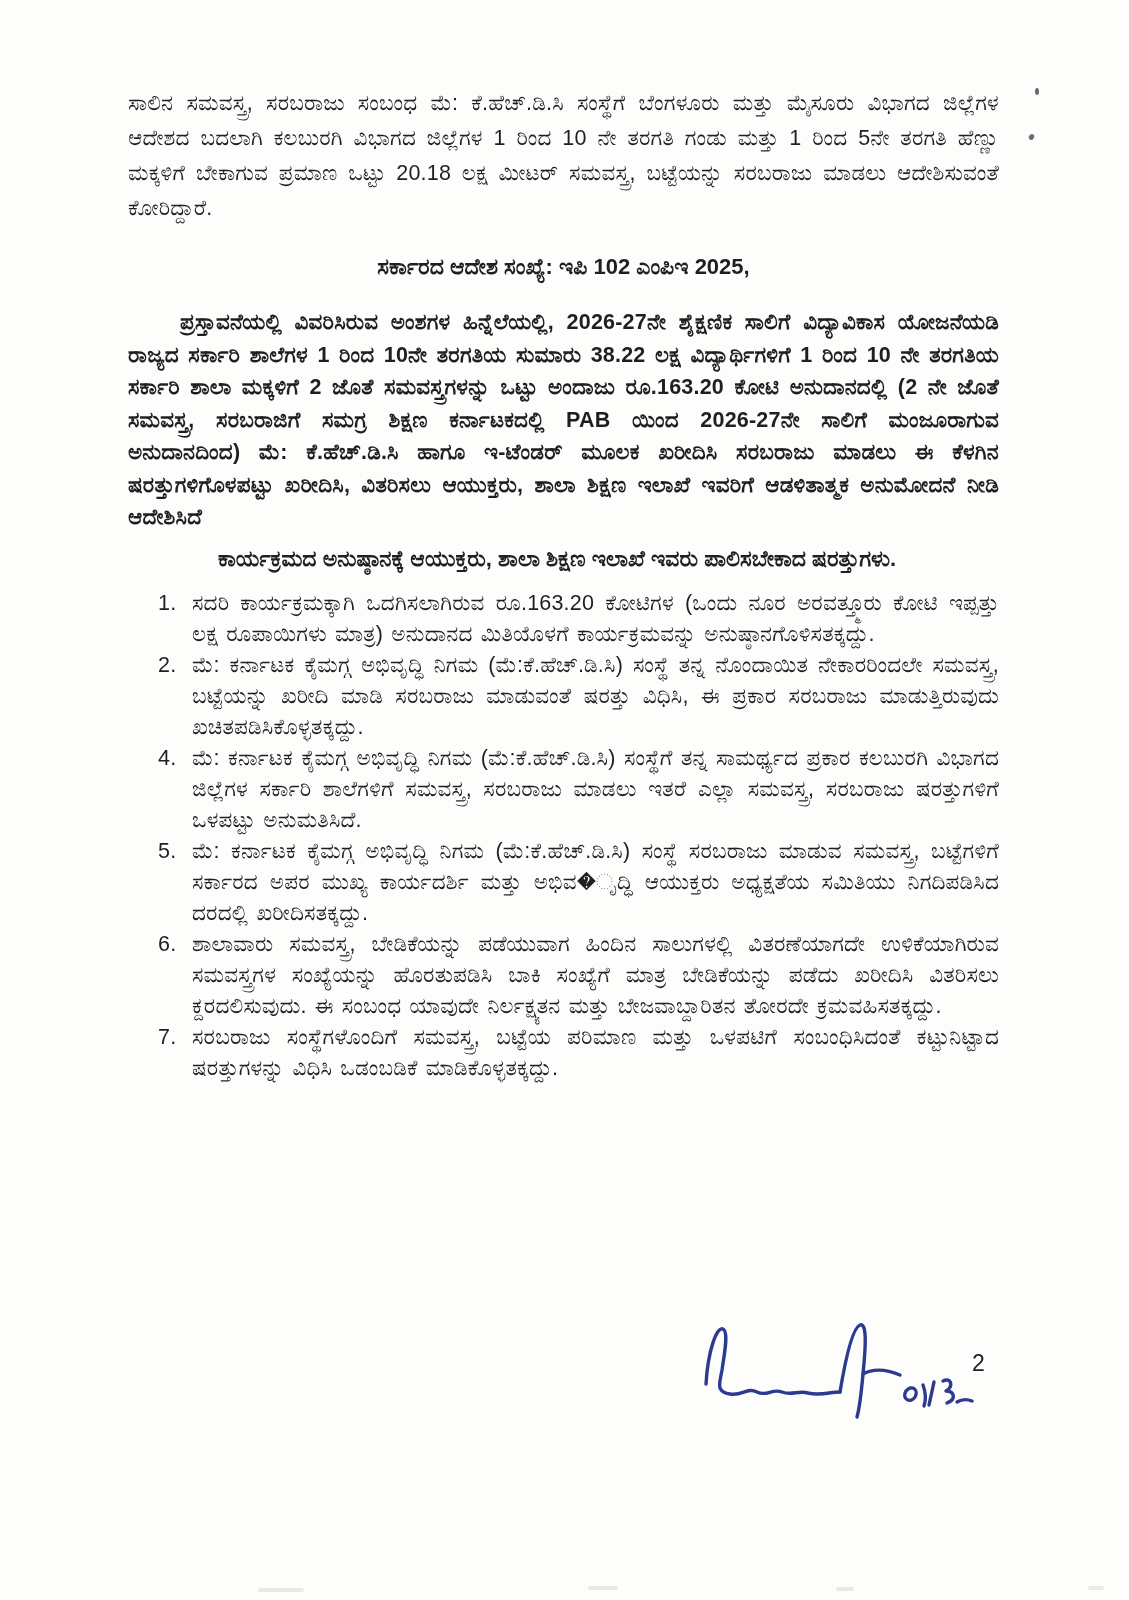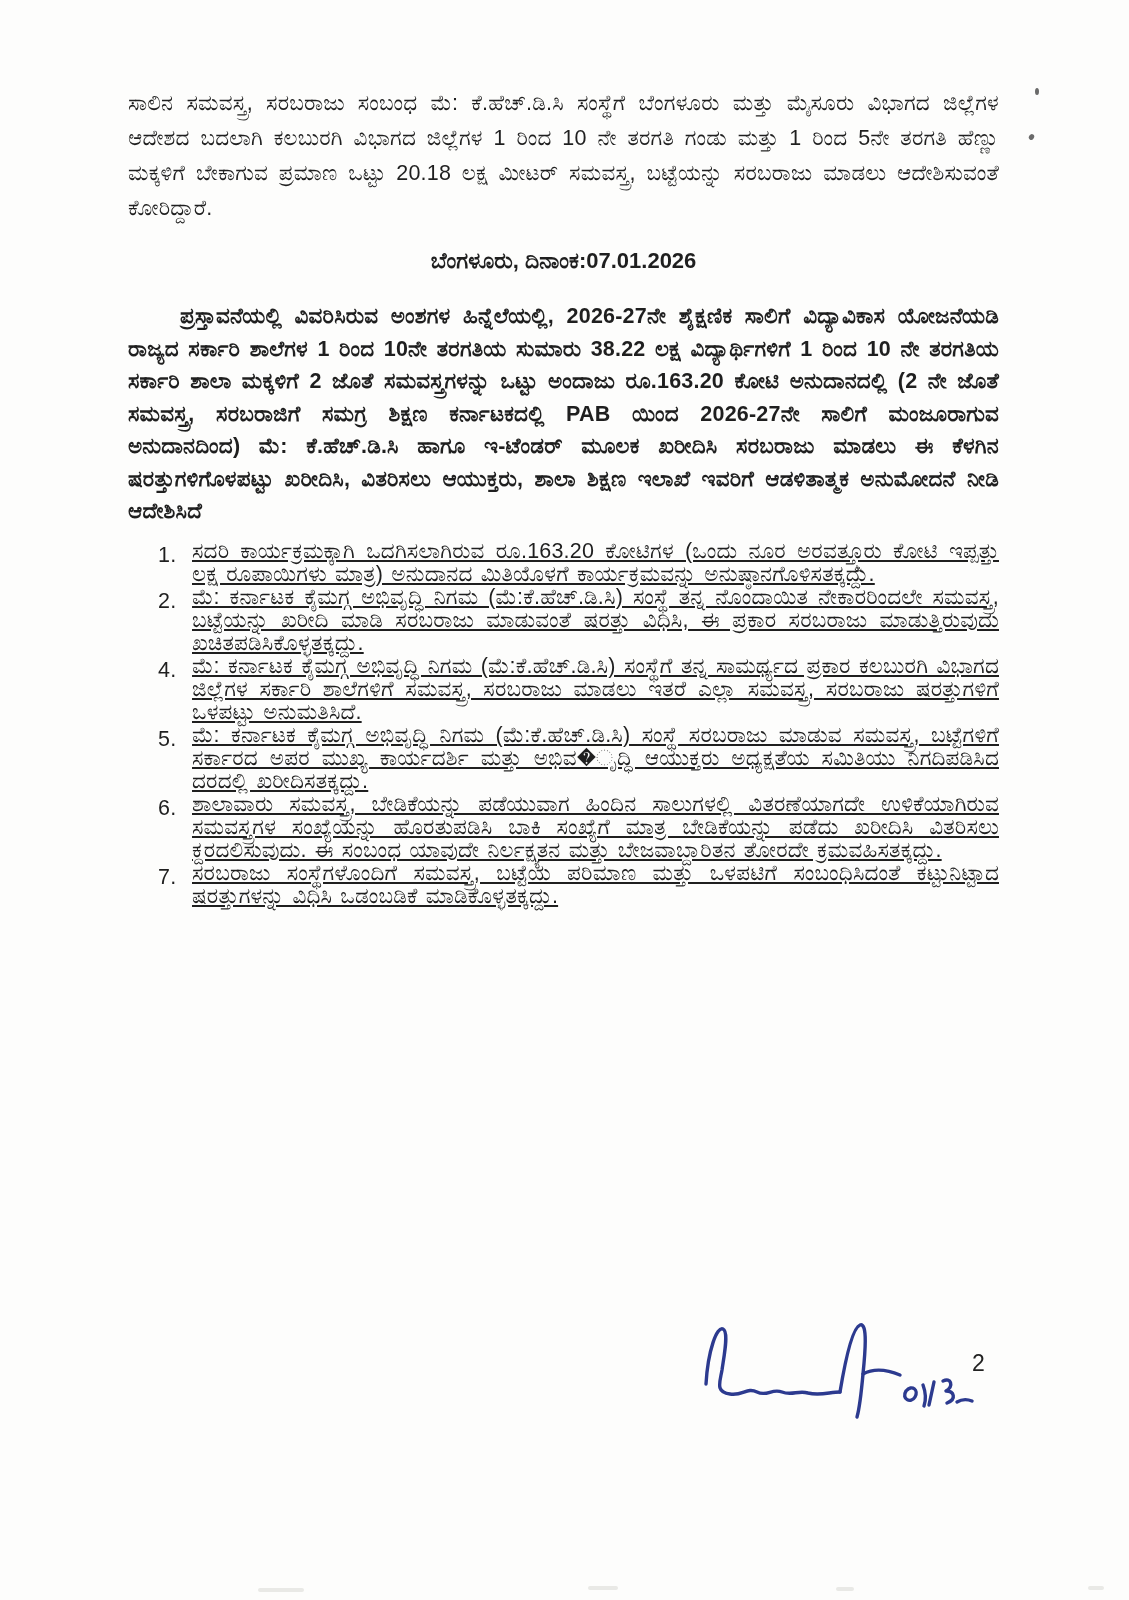--- a/index.html
+++ b/index.html
@@ -113,6 +113,7 @@
   <p class="body-text para1">ಸಾಲಿನ ಸಮವಸ್ತ್ರ, ಸರಬರಾಜು ಸಂಬಂಧ ಮೆ: ಕೆ.ಹೆಚ್.ಡಿ.ಸಿ ಸಂಸ್ಥೆಗೆ ಬೆಂಗಳೂರು ಮತ್ತು ಮೈಸೂರು ವಿಭಾಗದ ಜಿಲ್ಲೆಗಳ ಆದೇಶದ ಬದಲಾಗಿ ಕಲಬುರಗಿ ವಿಭಾಗದ ಜಿಲ್ಲೆಗಳ 1 ರಿಂದ 10 ನೇ ತರಗತಿ ಗಂಡು ಮತ್ತು 1 ರಿಂದ 5ನೇ ತರಗತಿ ಹೆಣ್ಣು ಮಕ್ಕಳಿಗೆ ಬೇಕಾಗುವ ಪ್ರಮಾಣ ಒಟ್ಟು 20.18 ಲಕ್ಷ ಮೀಟರ್ ಸಮವಸ್ತ್ರ, ಬಟ್ಟೆಯನ್ನು ಸರಬರಾಜು ಮಾಡಲು ಆದೇಶಿಸುವಂತೆ ಕೋರಿದ್ದಾರೆ.</p>
 
 
+  <div class="center-head">ಸರ್ಕಾರದ ಆದೇಶ ಸಂಖ್ಯೆ: ಇಪಿ 102 ಎಂಪಿಇ 2025,</div>
 
   <div class="center-head second">ಬೆಂಗಳೂರು, ದಿನಾಂಕ:07.01.2026</div>
 

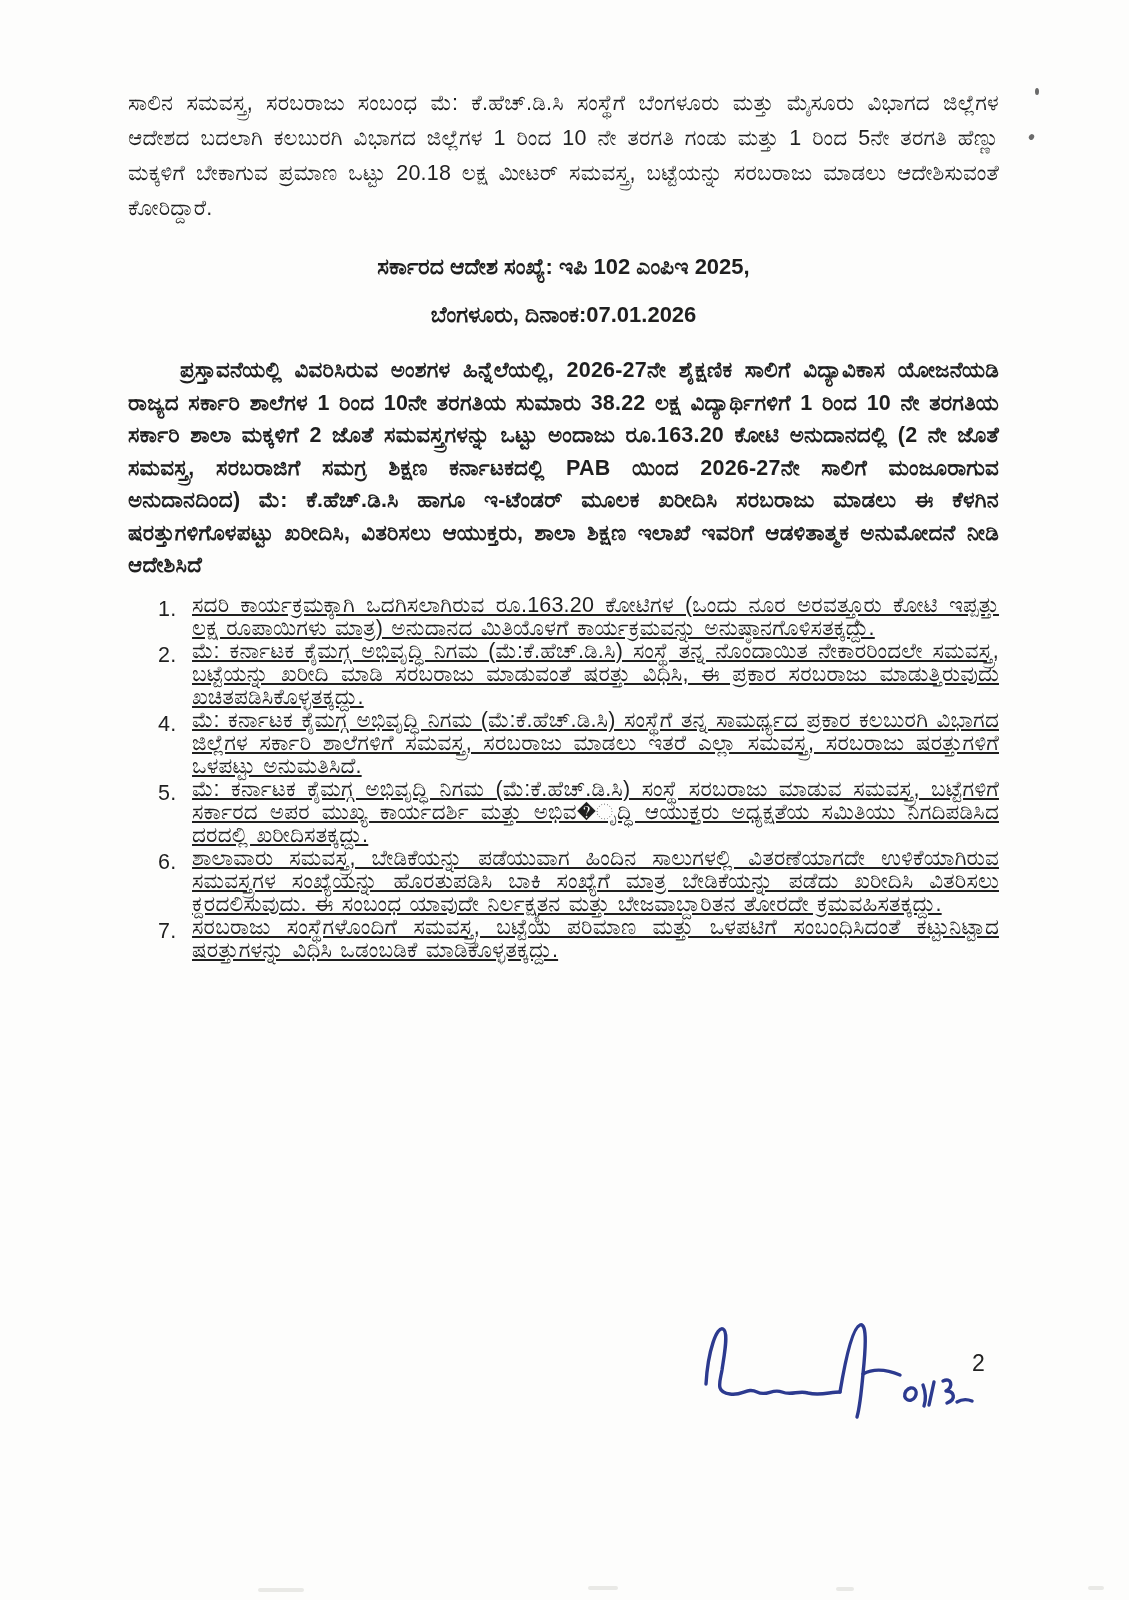--- a/index.html
+++ b/index.html
@@ -115,7 +115,6 @@
 
   <div class="center-head">ಸರ್ಕಾರದ ಆದೇಶ ಸಂಖ್ಯೆ: ಇಪಿ 102 ಎಂಪಿಇ 2025,</div>
 
-  <div class="center-head second">ಬೆಂಗಳೂರು, ದಿನಾಂಕ:07.01.2026</div>
 
   <p class="body-text para3">ಪ್ರಸ್ತಾವನೆಯಲ್ಲಿ ವಿವರಿಸಿರುವ ಅಂಶಗಳ ಹಿನ್ನೆಲೆಯಲ್ಲಿ, 2026-27ನೇ ಶೈಕ್ಷಣಿಕ ಸಾಲಿಗೆ ವಿದ್ಯಾವಿಕಾಸ ಯೋಜನೆಯಡಿ ರಾಜ್ಯದ ಸರ್ಕಾರಿ ಶಾಲೆಗಳ 1 ರಿಂದ 10ನೇ ತರಗತಿಯ ಸುಮಾರು 38.22 ಲಕ್ಷ ವಿದ್ಯಾರ್ಥಿಗಳಿಗೆ 1 ರಿಂದ 10 ನೇ ತರಗತಿಯ ಸರ್ಕಾರಿ ಶಾಲಾ ಮಕ್ಕಳಿಗೆ 2 ಜೊತೆ ಸಮವಸ್ತ್ರಗಳನ್ನು ಒಟ್ಟು ಅಂದಾಜು ರೂ.163.20 ಕೋಟಿ ಅನುದಾನದಲ್ಲಿ (2 ನೇ ಜೊತೆ ಸಮವಸ್ತ್ರ, ಸರಬರಾಜಿಗೆ ಸಮಗ್ರ ಶಿಕ್ಷಣ ಕರ್ನಾಟಕದಲ್ಲಿ PAB ಯಿಂದ 2026-27ನೇ ಸಾಲಿಗೆ ಮಂಜೂರಾಗುವ ಅನುದಾನದಿಂದ) ಮೆ: ಕೆ.ಹೆಚ್.ಡಿ.ಸಿ ಹಾಗೂ ಇ-ಟೆಂಡರ್ ಮೂಲಕ ಖರೀದಿಸಿ ಸರಬರಾಜು ಮಾಡಲು ಈ ಕೆಳಗಿನ ಷರತ್ತುಗಳಿಗೊಳಪಟ್ಟು ಖರೀದಿಸಿ, ವಿತರಿಸಲು ಆಯುಕ್ತರು, ಶಾಲಾ ಶಿಕ್ಷಣ ಇಲಾಖೆ ಇವರಿಗೆ ಆಡಳಿತಾತ್ಮಕ ಅನುಮೋದನೆ ನೀಡಿ ಆದೇಶಿಸಿದೆ</p>
 

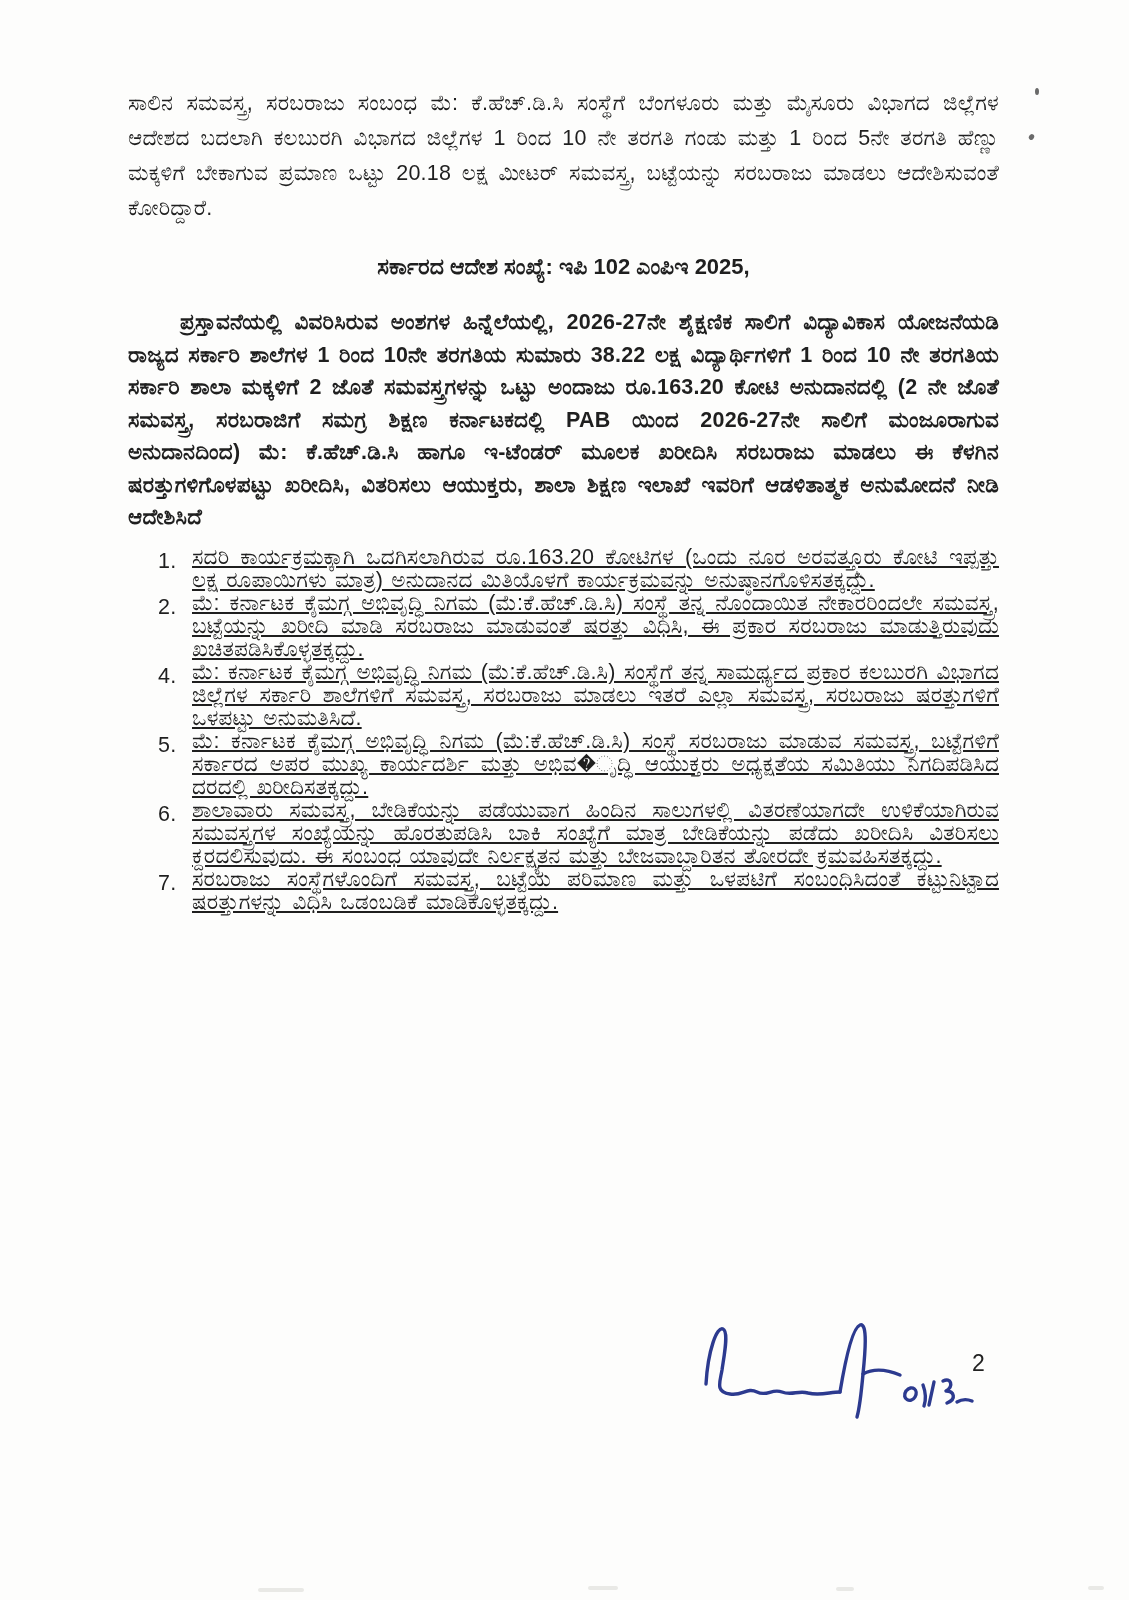--- a/index.html
+++ b/index.html
@@ -118,6 +118,7 @@
 
   <p class="body-text para3">ಪ್ರಸ್ತಾವನೆಯಲ್ಲಿ ವಿವರಿಸಿರುವ ಅಂಶಗಳ ಹಿನ್ನೆಲೆಯಲ್ಲಿ, 2026-27ನೇ ಶೈಕ್ಷಣಿಕ ಸಾಲಿಗೆ ವಿದ್ಯಾವಿಕಾಸ ಯೋಜನೆಯಡಿ ರಾಜ್ಯದ ಸರ್ಕಾರಿ ಶಾಲೆಗಳ 1 ರಿಂದ 10ನೇ ತರಗತಿಯ ಸುಮಾರು 38.22 ಲಕ್ಷ ವಿದ್ಯಾರ್ಥಿಗಳಿಗೆ 1 ರಿಂದ 10 ನೇ ತರಗತಿಯ ಸರ್ಕಾರಿ ಶಾಲಾ ಮಕ್ಕಳಿಗೆ 2 ಜೊತೆ ಸಮವಸ್ತ್ರಗಳನ್ನು ಒಟ್ಟು ಅಂದಾಜು ರೂ.163.20 ಕೋಟಿ ಅನುದಾನದಲ್ಲಿ (2 ನೇ ಜೊತೆ ಸಮವಸ್ತ್ರ, ಸರಬರಾಜಿಗೆ ಸಮಗ್ರ ಶಿಕ್ಷಣ ಕರ್ನಾಟಕದಲ್ಲಿ PAB ಯಿಂದ 2026-27ನೇ ಸಾಲಿಗೆ ಮಂಜೂರಾಗುವ ಅನುದಾನದಿಂದ) ಮೆ: ಕೆ.ಹೆಚ್.ಡಿ.ಸಿ ಹಾಗೂ ಇ-ಟೆಂಡರ್ ಮೂಲಕ ಖರೀದಿಸಿ ಸರಬರಾಜು ಮಾಡಲು ಈ ಕೆಳಗಿನ ಷರತ್ತುಗಳಿಗೊಳಪಟ್ಟು ಖರೀದಿಸಿ, ವಿತರಿಸಲು ಆಯುಕ್ತರು, ಶಾಲಾ ಶಿಕ್ಷಣ ಇಲಾಖೆ ಇವರಿಗೆ ಆಡಳಿತಾತ್ಮಕ ಅನುಮೋದನೆ ನೀಡಿ ಆದೇಶಿಸಿದೆ</p>
 
+  <p class="cond-heading">ಕಾರ್ಯಕ್ರಮದ ಅನುಷ್ಠಾನಕ್ಕೆ ಆಯುಕ್ತರು, ಶಾಲಾ ಶಿಕ್ಷಣ ಇಲಾಖೆ ಇವರು ಪಾಲಿಸಬೇಕಾದ ಷರತ್ತುಗಳು.</p>
 
   <div class="cond-list">
 

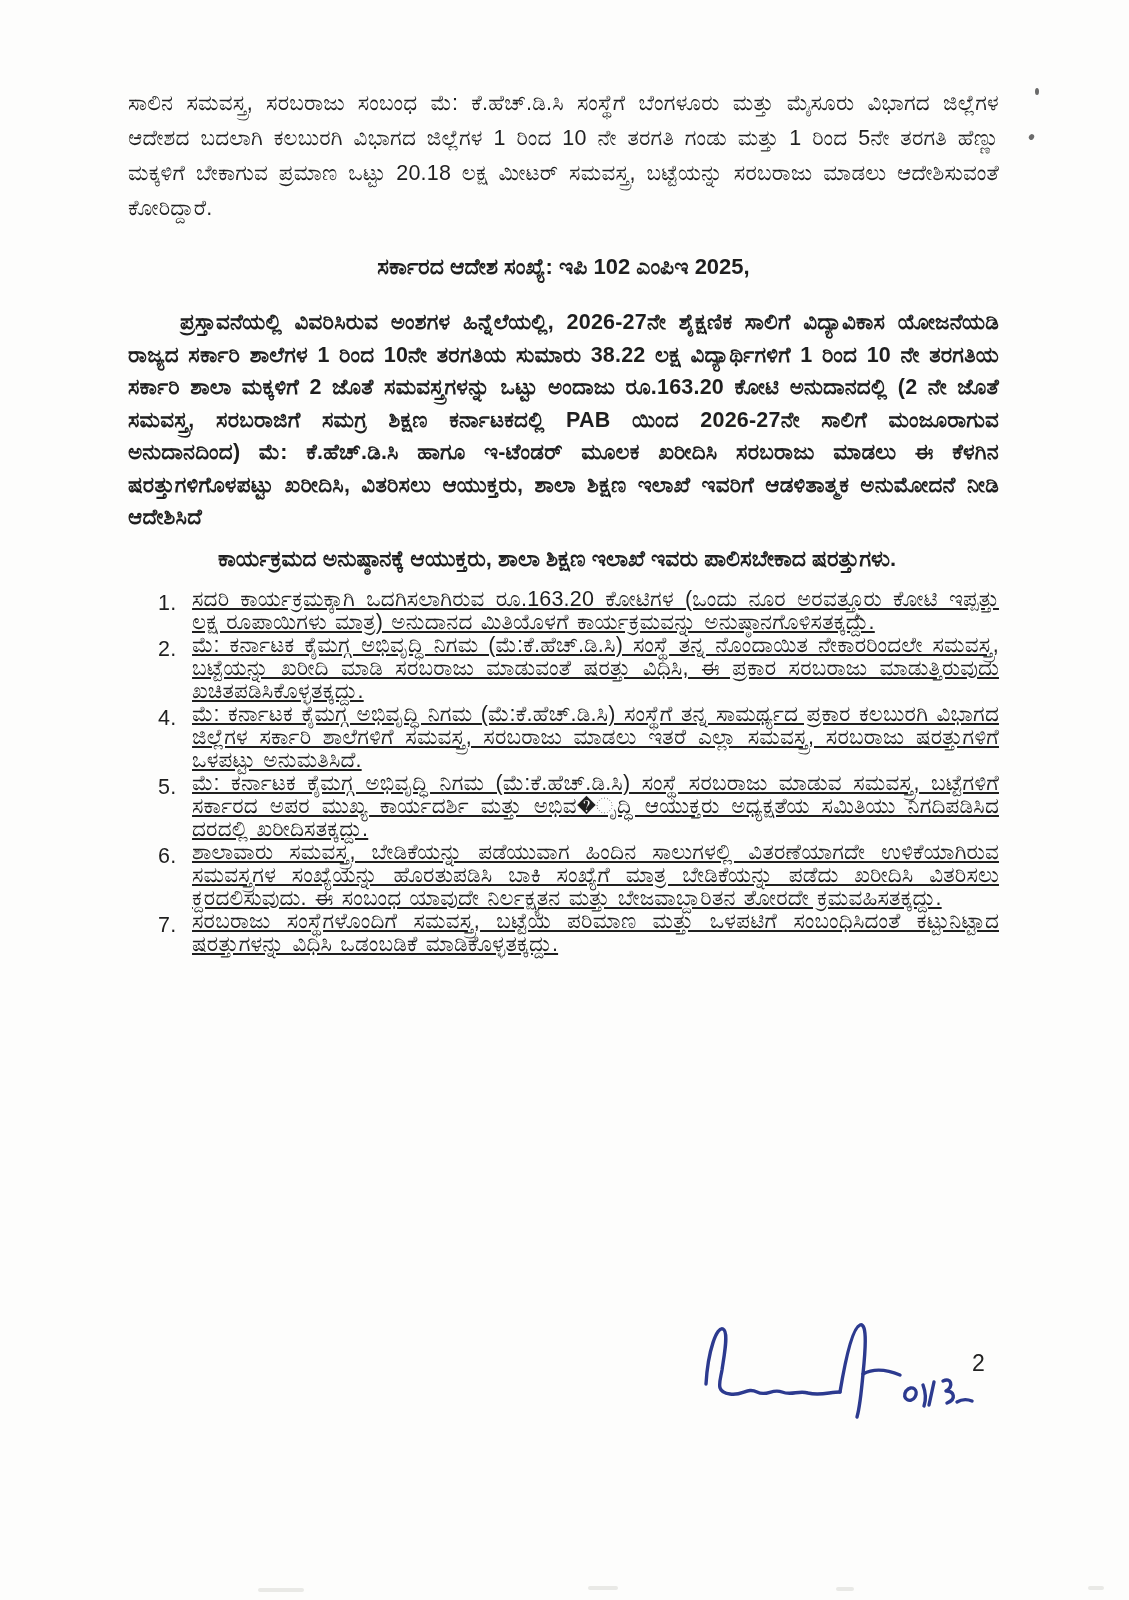--- a/index.html
+++ b/index.html
@@ -69,9 +69,8 @@
   }
   .cond-text {
     flex: 1;
-    line-height: 23px;
+    line-height: 31px;
     text-align: justify;
-    text-decoration: underline;
   }
   .signature-block {
     position: absolute;

